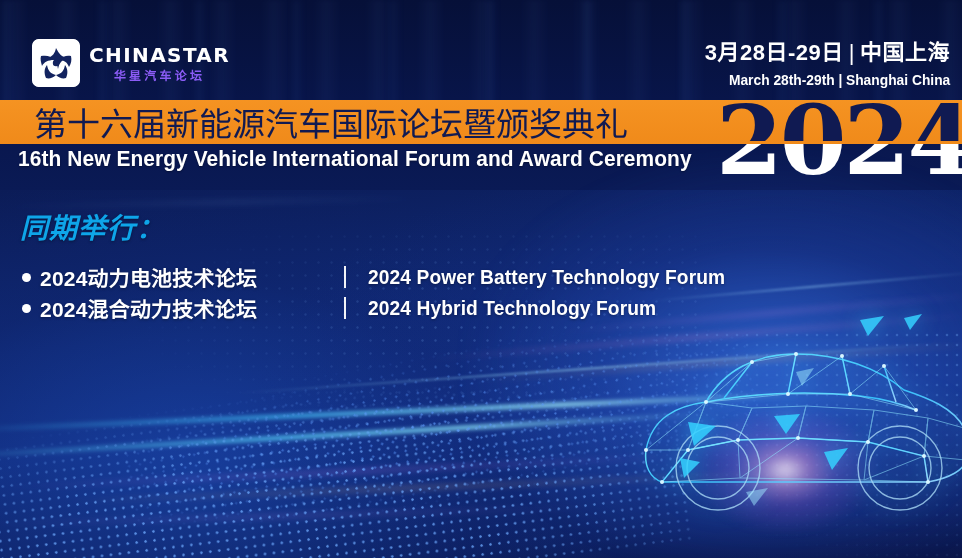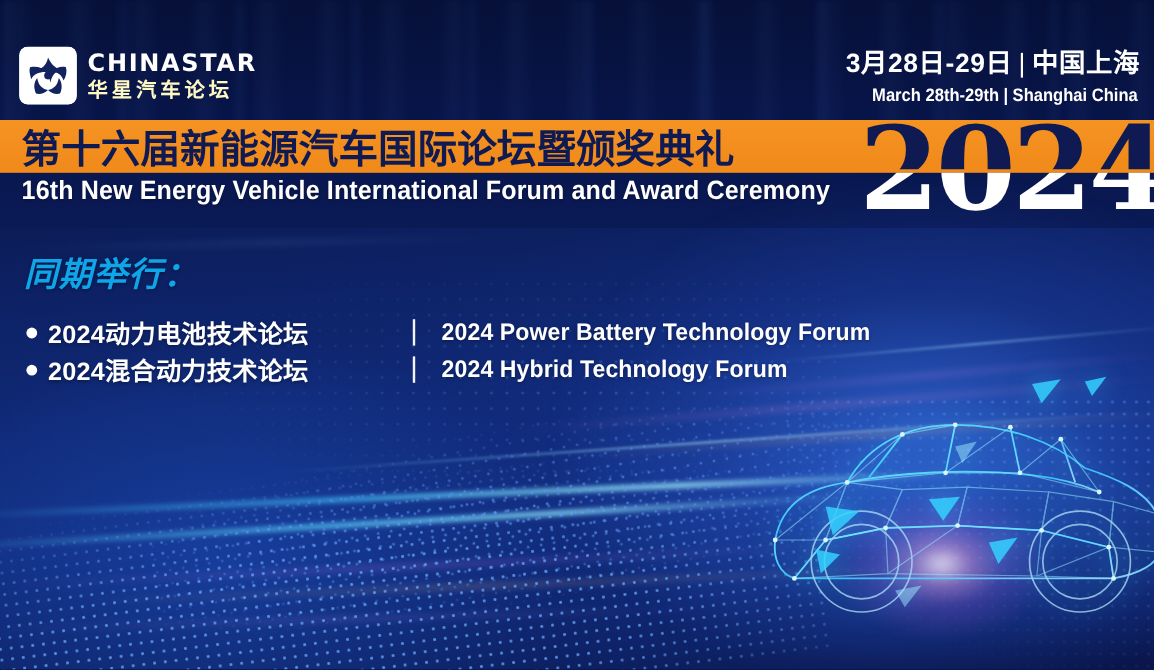--- a/index.html
+++ b/index.html
@@ -134,10 +134,11 @@
   
   .logo {
     position: absolute;
-    left: 16px; top: 39px;
+    left: 32px; top: 39px;
     display: flex;
     align-items: center;
     gap: 9px;
+    text-align: center;
   }
   .logo-mark {
     width: 48px; height: 48px;

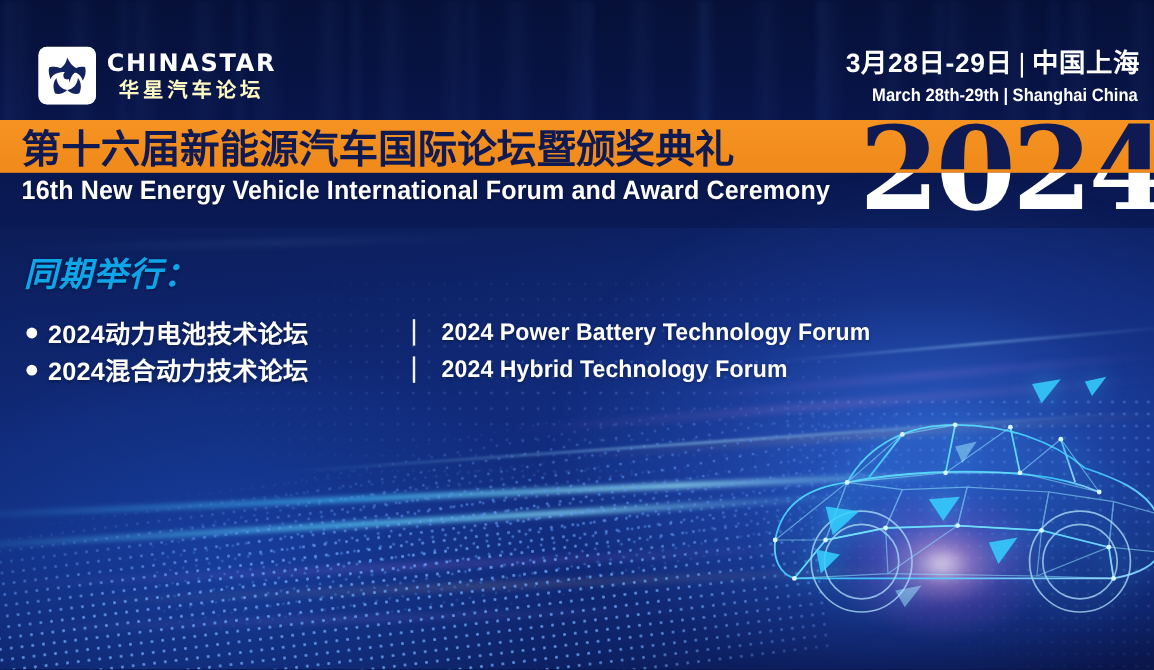--- a/index.html
+++ b/index.html
@@ -171,7 +171,7 @@
   .datebox {
     position: absolute;
     right: 12px; top: 42px;
-    text-align: center;
+    text-align: right;
     line-height: 1;
   }
   .date-cn {

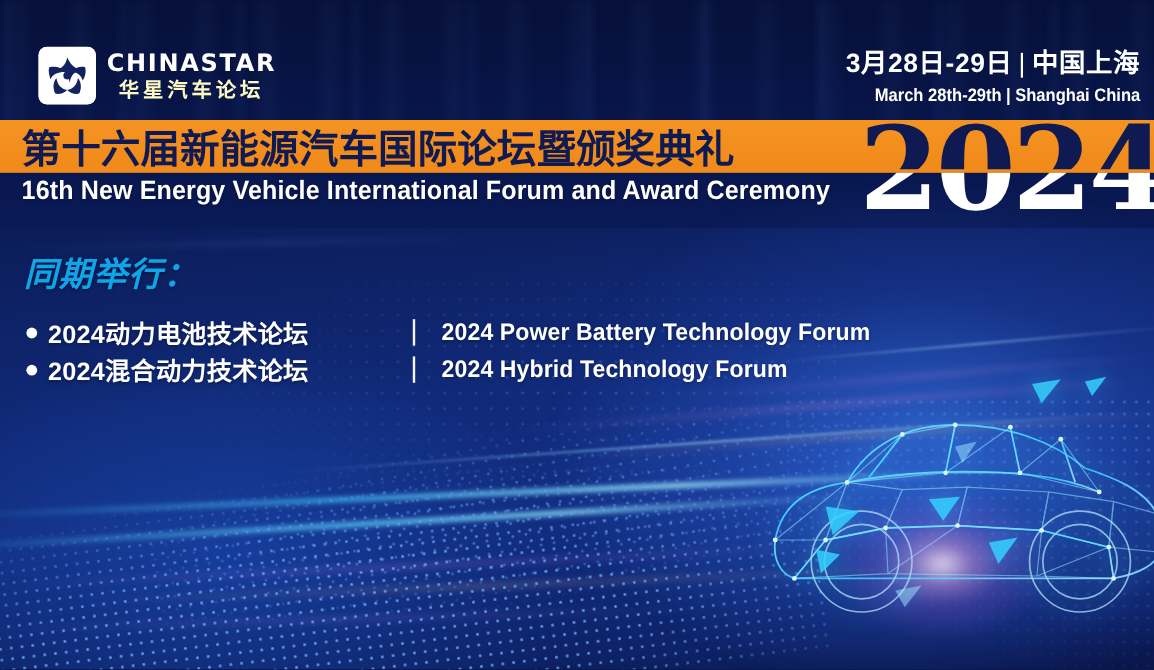--- a/index.html
+++ b/index.html
@@ -159,8 +159,8 @@
     display: block;
   }
   .logo-cn {
-    color: #fef9c3;
-    font-size: 17px;
+    color: #8b5cf6;
+    font-size: 12px;
     font-weight: bold;
     letter-spacing: 3.2px;
     margin-top: 5px;

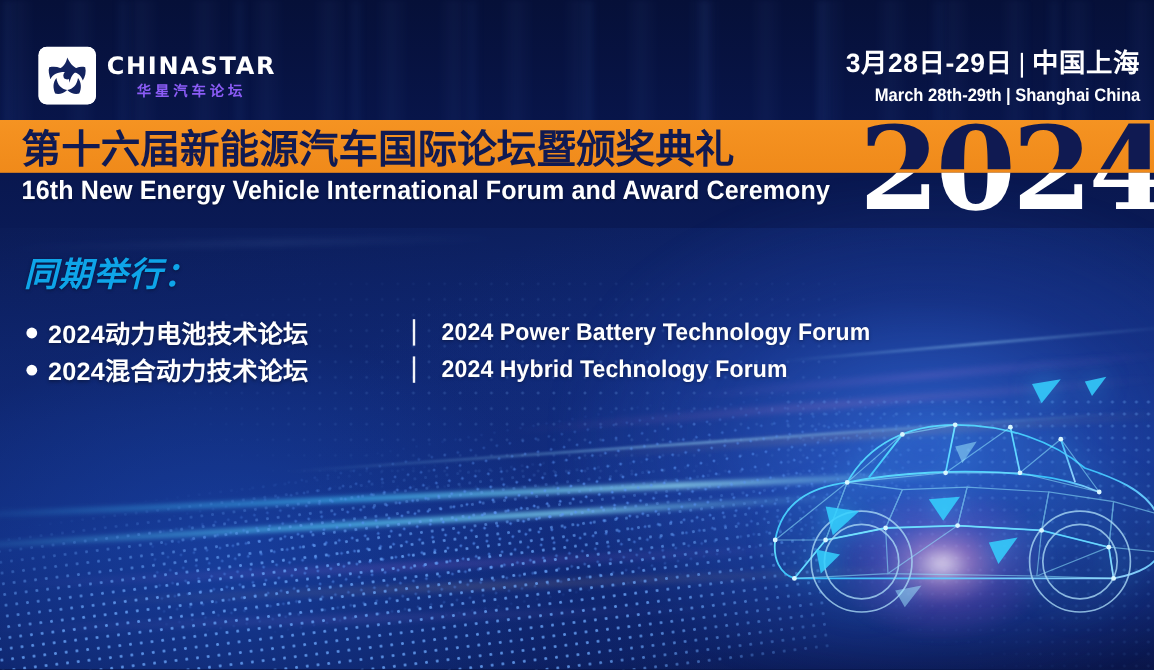--- a/index.html
+++ b/index.html
@@ -203,12 +203,12 @@
   }
   .title-cn {
     position: absolute;
-    left: 18px; top: 99px;
+    left: 34px; top: 99px;
     height: 46px;
     display: flex; align-items: center;
     color: #101a52;
     font-size: 33px;
-    font-weight: bold;
+    font-weight: normal;
     letter-spacing: 0px;
     white-space: nowrap;
     font-family: "DejaVu Sans", "Liberation Sans", sans-serif;

